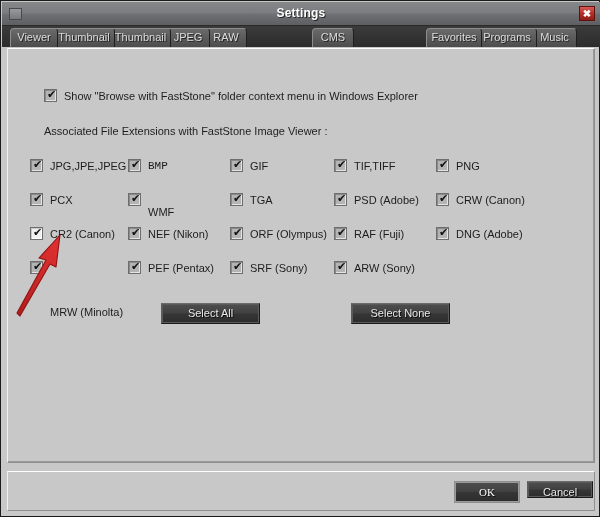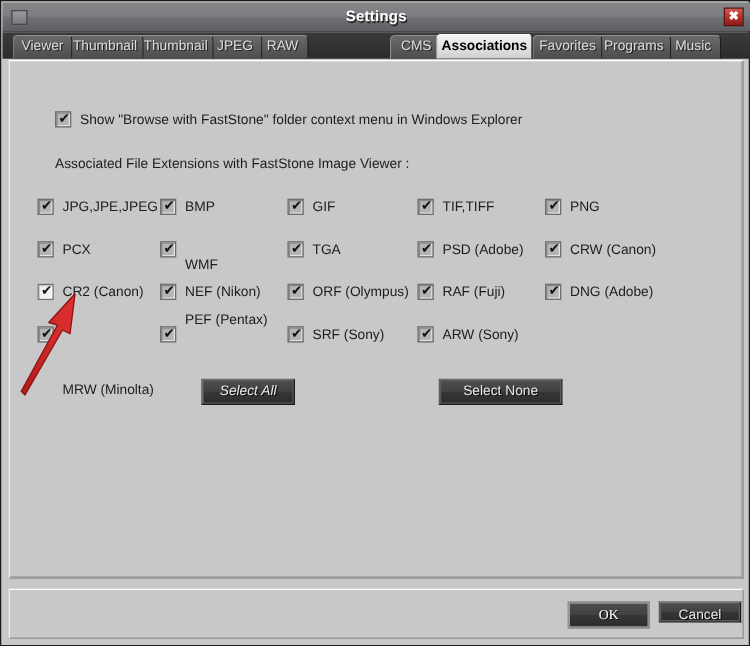--- a/index.html
+++ b/index.html
@@ -222,7 +222,6 @@
       <div class="tab" style="left: 164px; width: 44px; z-index: 8;">JPEG</div>
       <div class="tab" style="left: 203px; width: 42px; z-index: 7;">RAW</div>
       <div class="tab" style="left: 310px; width: 42px; z-index: 5;">CMS</div>
-      <div class="tab active" style="left: 347px; width: 77px; z-index: 20;">Associations</div>
       <div class="tab" style="left: 424px; width: 56px; z-index: 3;">Favorites</div>
       <div class="tab" style="left: 475px; width: 60px; z-index: 2;">Programs</div>
       <div class="tab" style="left: 530px; width: 45px; z-index: 1;">Music</div>

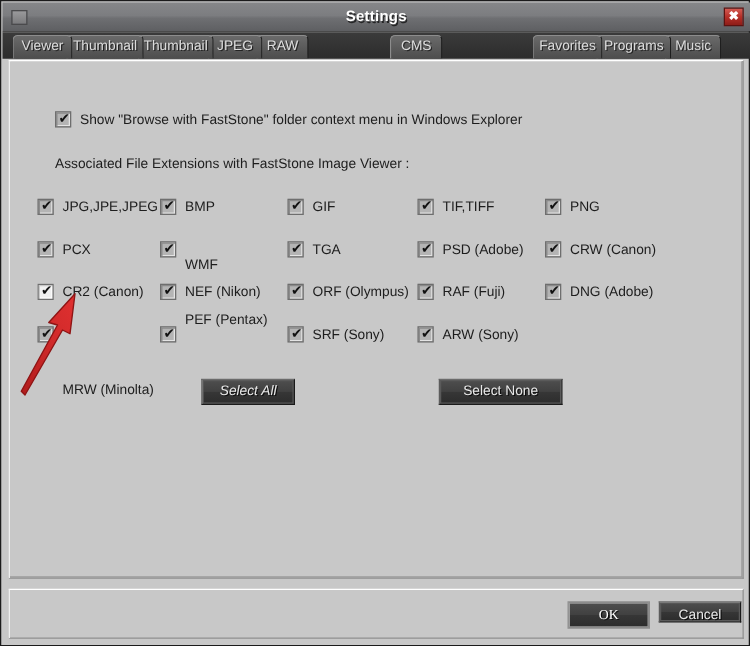--- a/index.html
+++ b/index.html
@@ -244,7 +244,7 @@
         <div class="cbox" style="left: 120px; top: 110px;">
           <span class="chk">✔</span>
         </div>
-        <div class="clabel" style="left: 140px; top: 110px;">BMP</div>
+        <div class="clabel" style="left: 140px; top: 110px; font-family: Liberation Mono, monospace;">BMP</div>
         <div class="cbox" style="left: 222px; top: 110px;">
           <span class="chk">✔</span>
         </div>

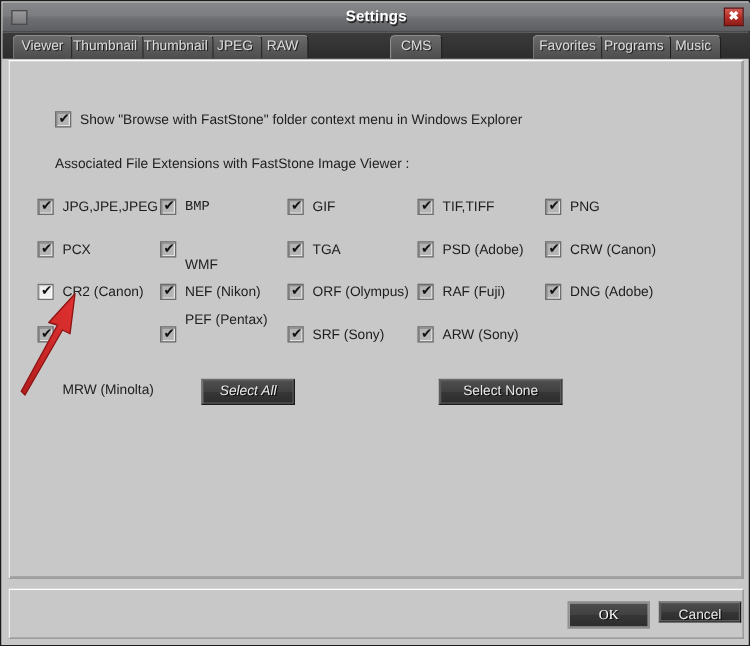--- a/index.html
+++ b/index.html
@@ -304,7 +304,7 @@
         <div class="cbox" style="left: 120px; top: 212px;">
           <span class="chk">✔</span>
         </div>
-        <div class="clabel" style="left: 140px; top: 200px;">PEF (Pentax)</div>
+        <div class="clabel" style="left: 140px; top: 212px;">PEF (Pentax)</div>
         <div class="cbox" style="left: 222px; top: 212px;">
           <span class="chk">✔</span>
         </div>

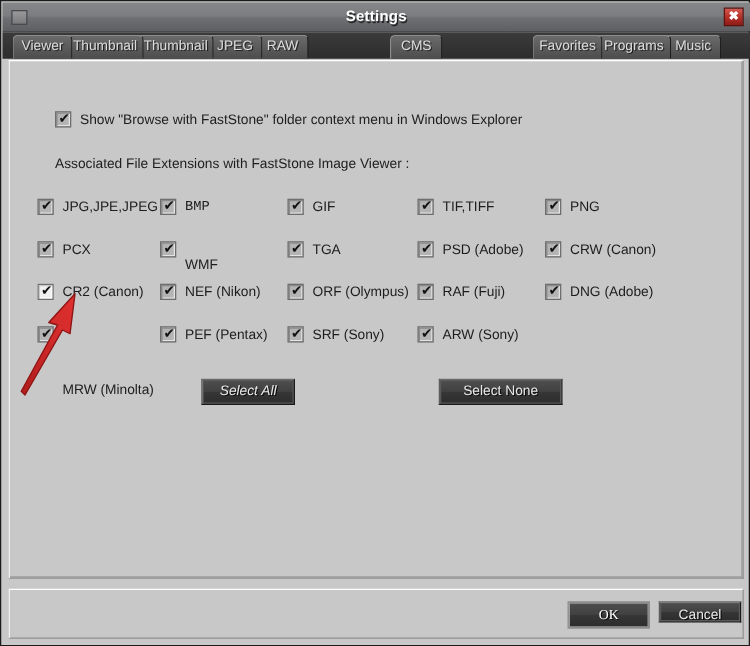--- a/index.html
+++ b/index.html
@@ -315,7 +315,7 @@
         <div class="clabel" style="left: 346px; top: 212px;">ARW (Sony)</div>
       </div>
 
-    <div class="darkbtn" style="left:153px; top:254px; width:75px; height:21px; line-height:19px;font-style:italic;">Select All</div>
+    <div class="darkbtn" style="left:153px; top:254px; width:99px; height:21px; line-height:19px;">Select All</div>
     <div class="darkbtn" style="left:343px; top:254px; width:99px; height:21px; line-height:19px;">Select None</div>
 
   </div>

